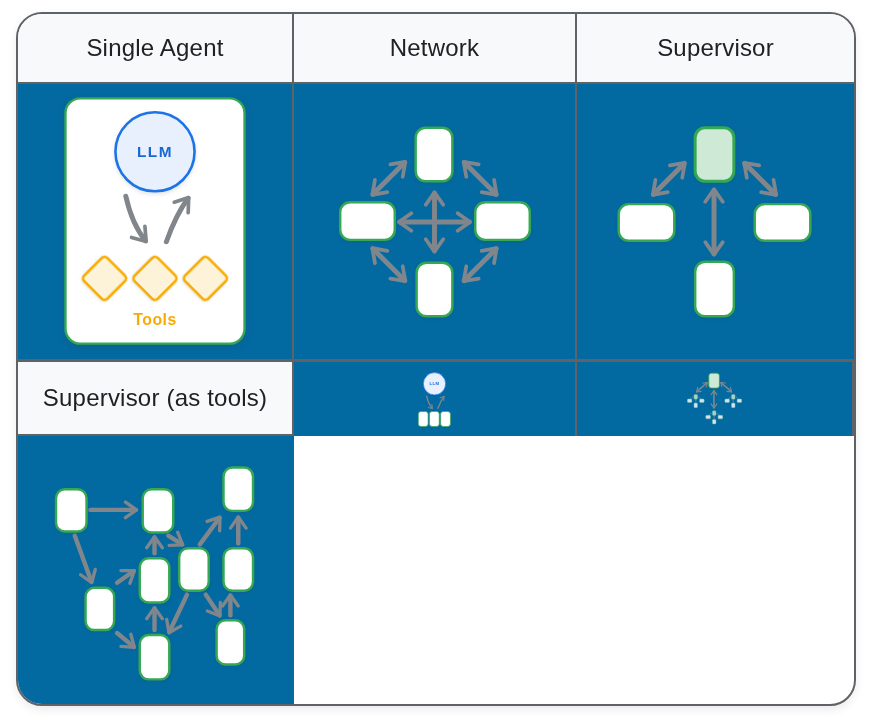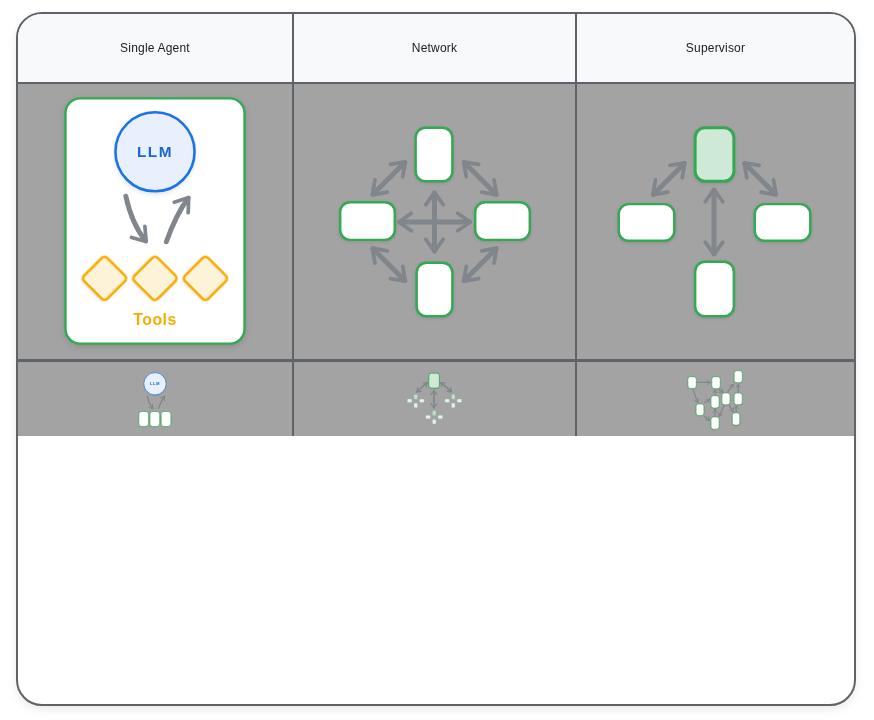--- a/index.html
+++ b/index.html
@@ -32,7 +32,7 @@
     display:flex;align-items:center;justify-content:center;
   }
   .header-cell span{
-    color:var(--text);font-size:12px;font-weight:500;letter-spacing:.2px;
+    color:var(--text);font-size:24px;font-weight:500;letter-spacing:.2px;
   }
   .body-cell{background:#a3a3a3;overflow:hidden;}
   .body-cell svg{display:block;width:100%;height:100%;}

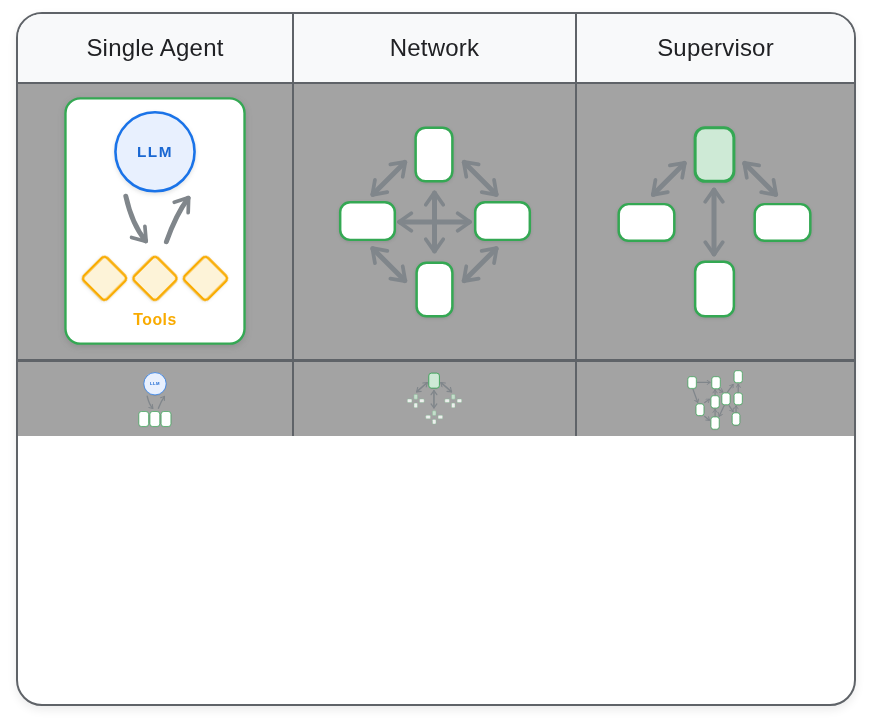--- a/index.html
+++ b/index.html
@@ -34,7 +34,7 @@
   .header-cell span{
     color:var(--text);font-size:24px;font-weight:500;letter-spacing:.2px;
   }
-  .body-cell{background:#a3a3a3;overflow:hidden;}
+  .body-cell{background:#0369a1;overflow:hidden;}
   .body-cell svg{display:block;width:100%;height:100%;}
 
   

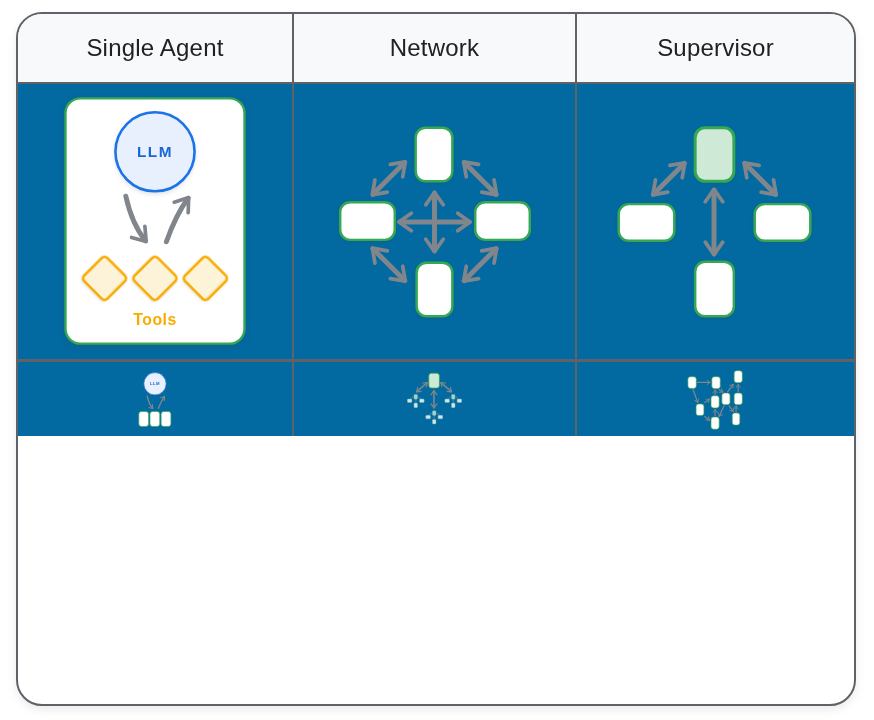--- a/index.html
+++ b/index.html
@@ -127,6 +127,9 @@
     </svg>
   </div>
 
+  <div class="cell header-cell">
+    <span>Supervisor (as tools)</span>
+  </div>
 
   <div class="cell body-cell last-row">
     <svg viewBox="0 0 277 272" preserveAspectRatio="xMidYMid meet">

